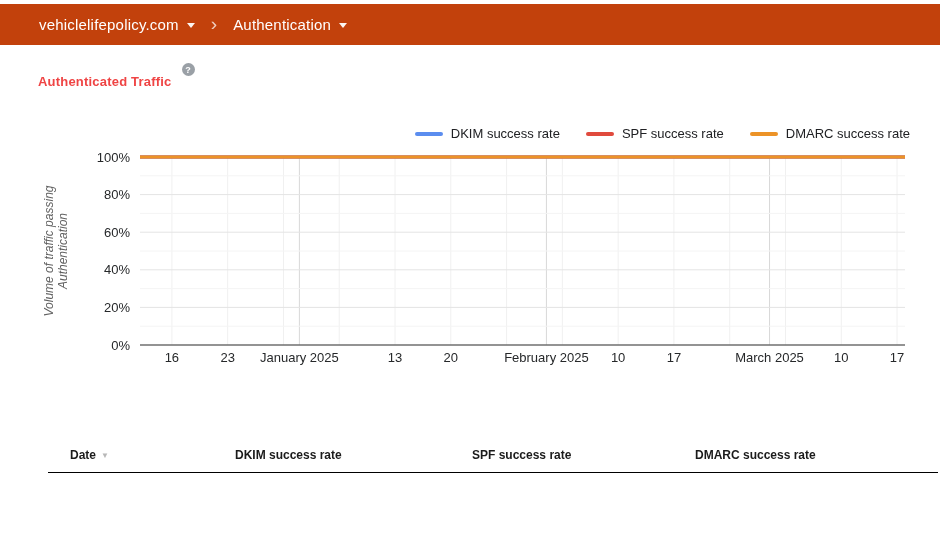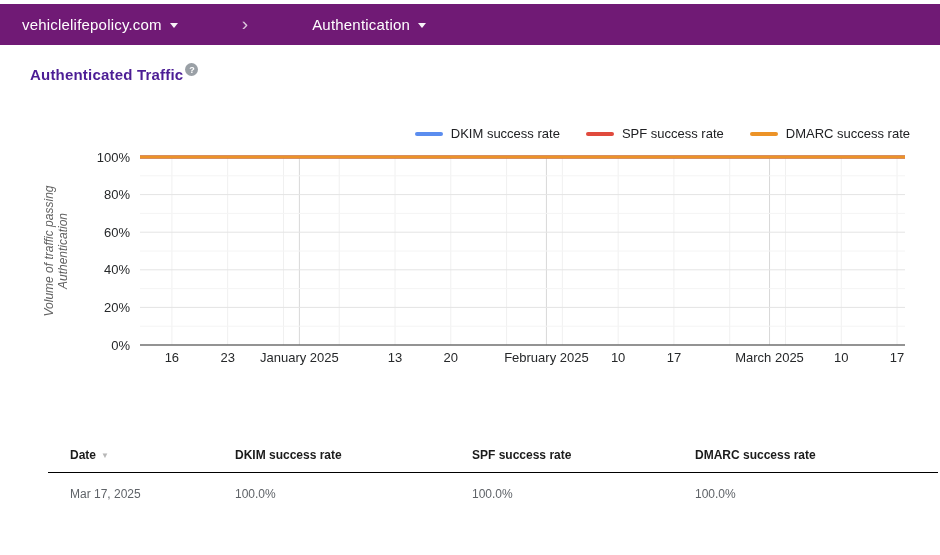--- a/index.html
+++ b/index.html
@@ -9,8 +9,8 @@
   }
   
   .topbar{
-    position:absolute;top:4px;left:0;right:0;height:41px;background:#701a75;
-    display:flex;align-items:center;padding:0 22px;box-sizing:border-box;color:#fff;gap:48px;
+    position:absolute;top:4px;left:0;right:0;height:41px;background:#c2410c;
+    display:flex;align-items:center;padding:0 39px;box-sizing:border-box;color:#fff;
   }
   .menu{display:flex;align-items:center;gap:8px;cursor:pointer;font-size:15px;font-weight:500;letter-spacing:.2px;}
   .caret{width:0;height:0;border-left:4px solid transparent;border-right:4px solid transparent;

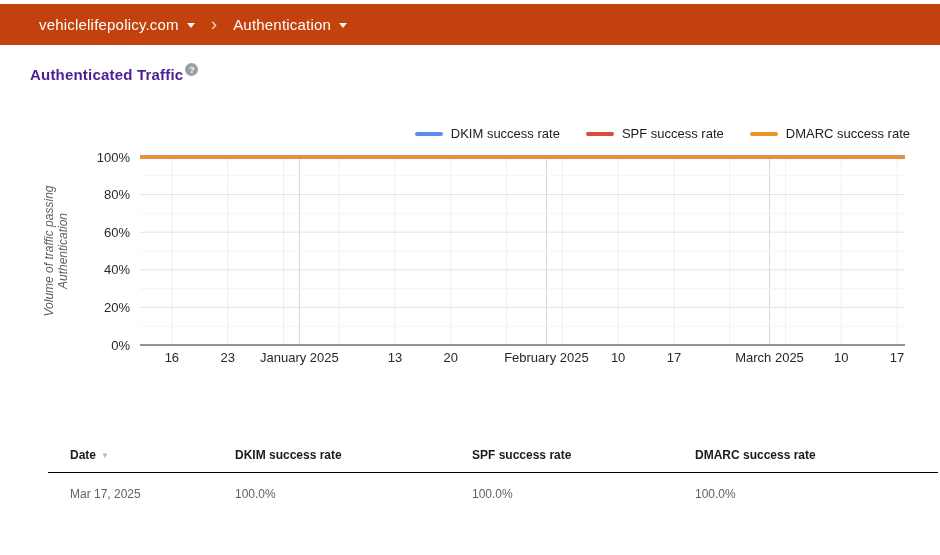--- a/index.html
+++ b/index.html
@@ -19,7 +19,7 @@
 
   
   .page-title-row{position:absolute;top:66px;left:30px;display:flex;align-items:flex-start;}
-  .page-title-row h1{font-size:15px;margin:0;color:#4c1d95;font-weight:700;letter-spacing:.2px;}
+  .page-title-row h1{font-size:13px;margin:8px;color:#ef4444;font-weight:700;letter-spacing:.2px;}
   .help{width:13px;height:13px;border-radius:50%;background:#9aa0a6;color:#fff;font-size:9px;font-weight:700;
     display:flex;align-items:center;justify-content:center;margin-left:2px;margin-top:-3px;cursor:pointer;}
 

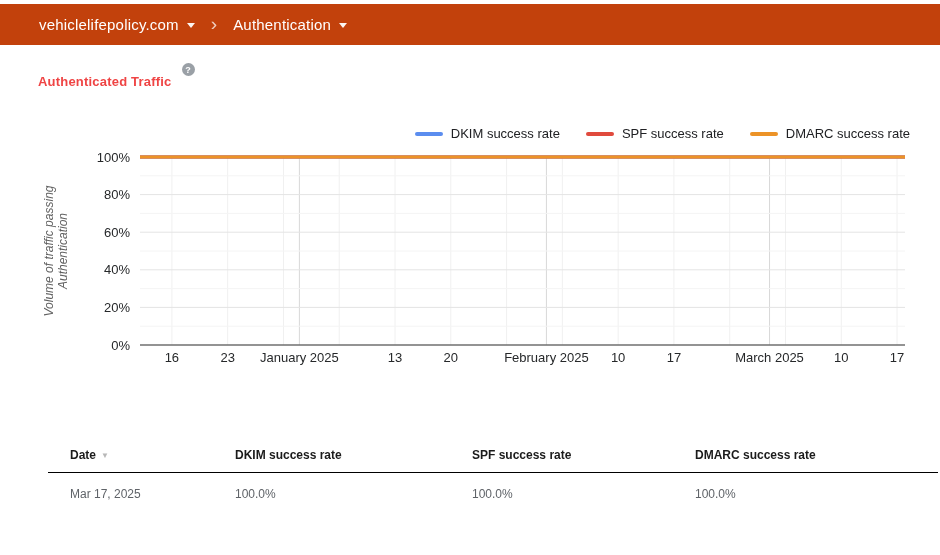--- a/index.html
+++ b/index.html
@@ -158,12 +158,6 @@
     </tr>
   </thead>
   <tbody id="table-body">
-      <tr>
-        <td>Mar 17, 2025</td>
-        <td>100.0%</td>
-        <td>100.0%</td>
-        <td>100.0%</td>
-      </tr>
     </tbody>
 </table>
 

